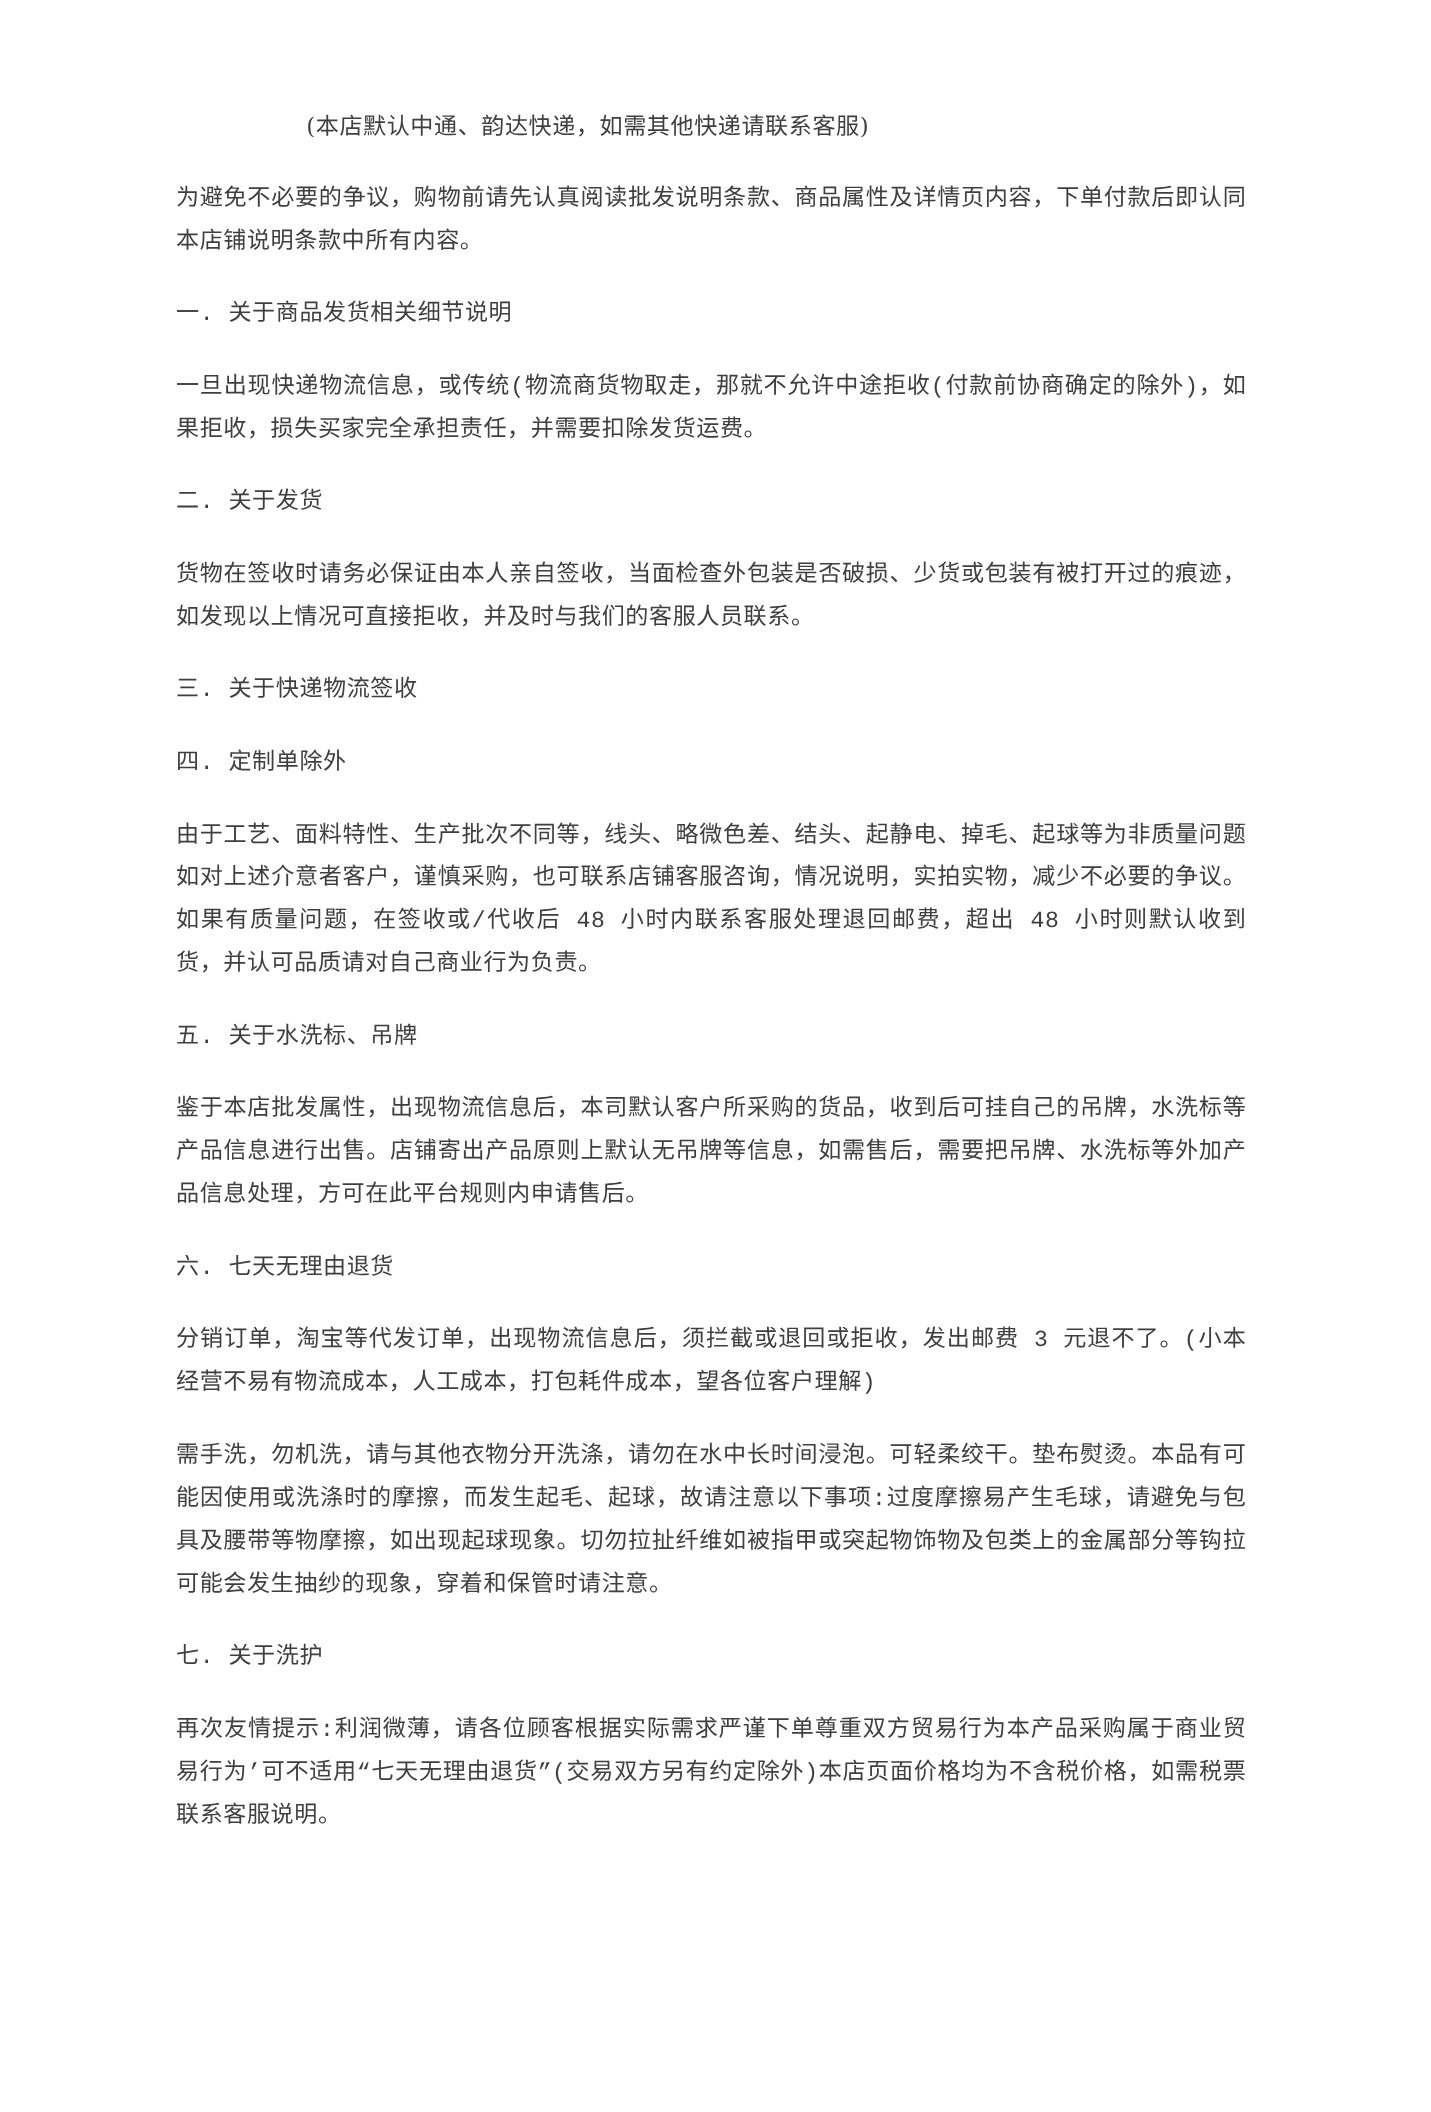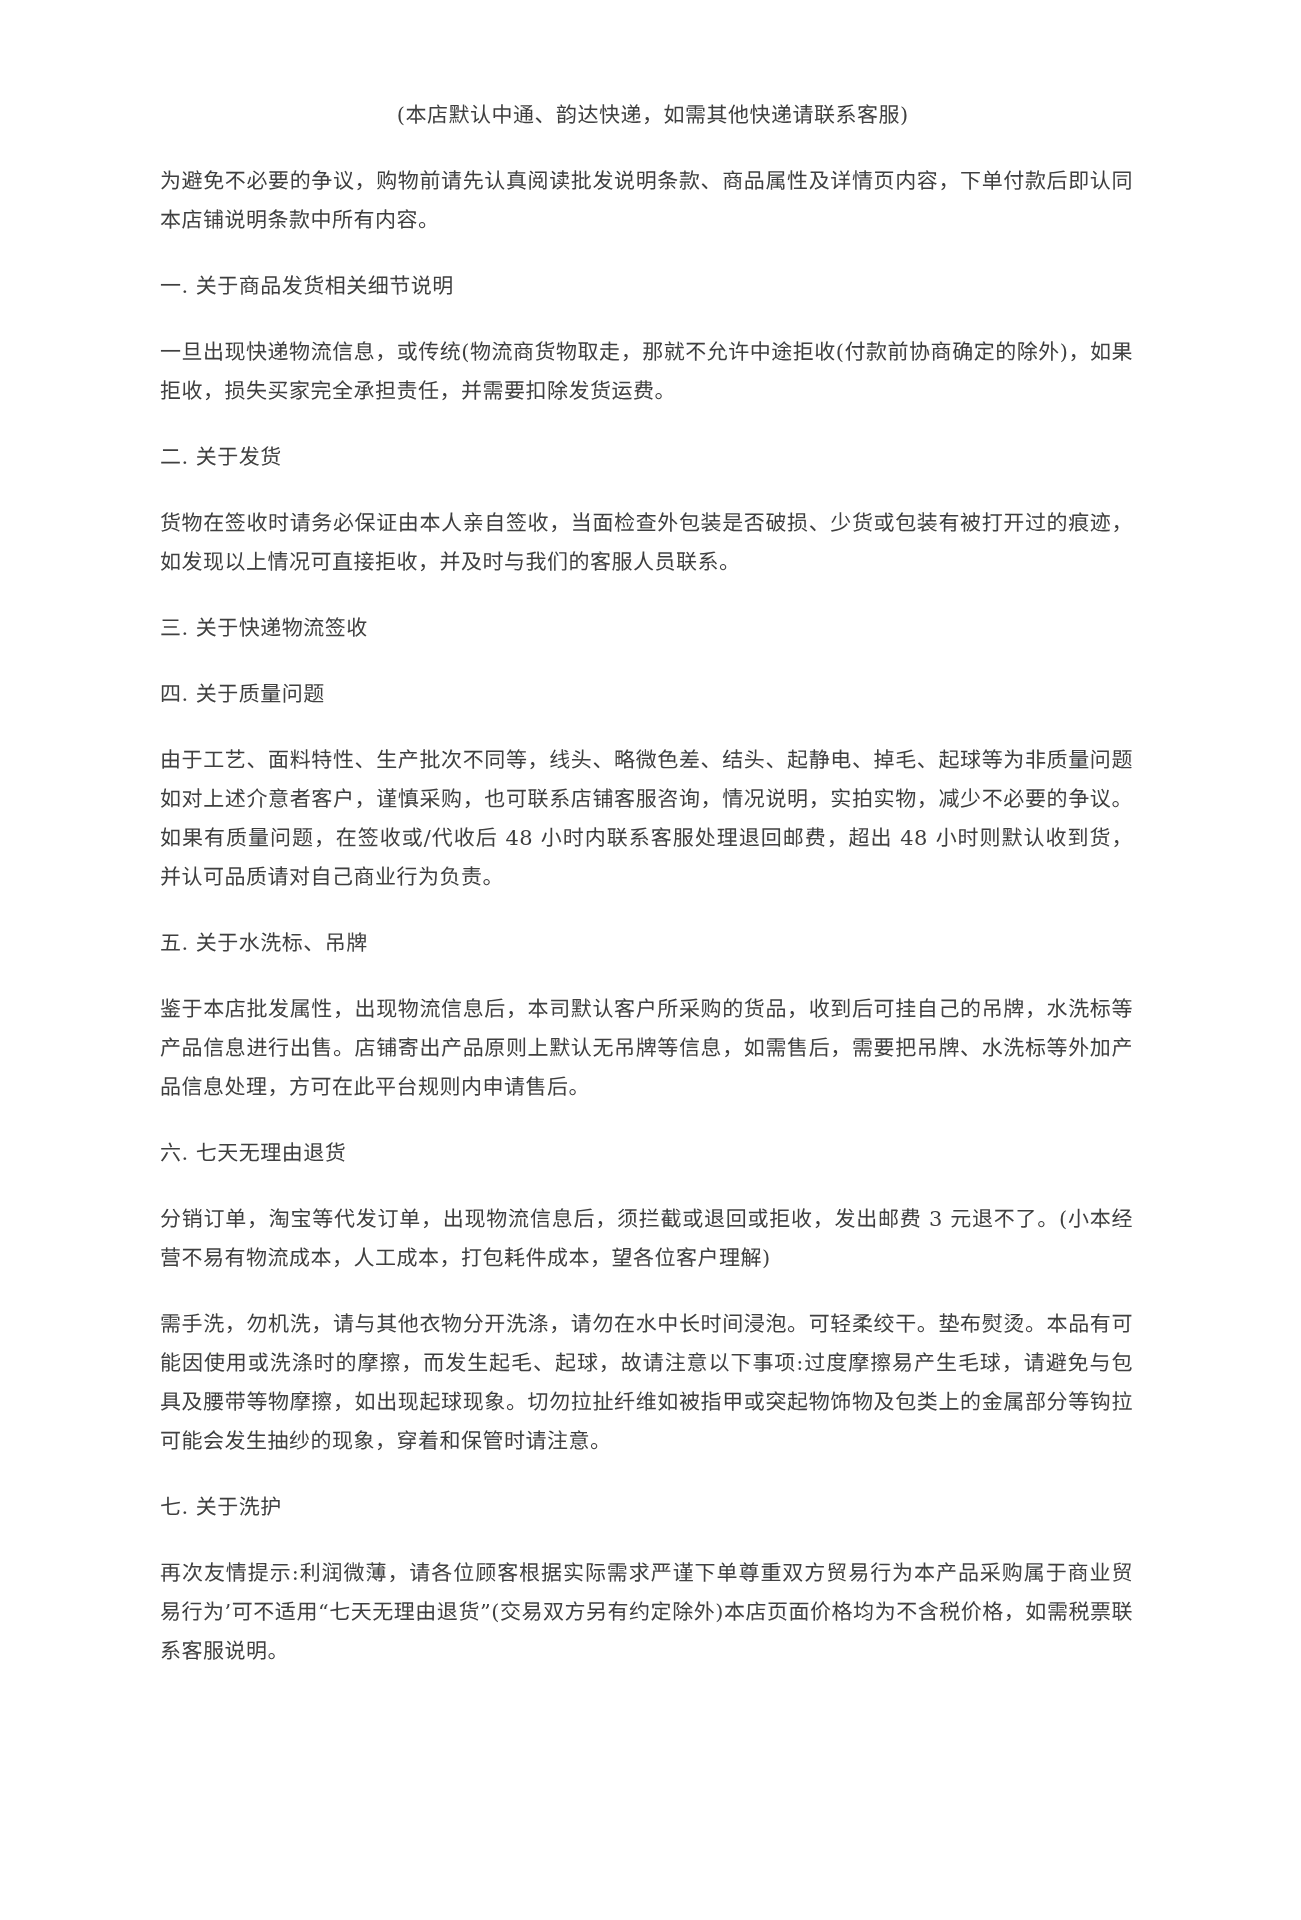--- a/index.html
+++ b/index.html
@@ -31,7 +31,7 @@
   .title {
     margin: 0 0 27px 0;
     width: 76%;
-    text-align: right;
+    text-align: center;
     letter-spacing: 0.5px;
   }
   .heading {

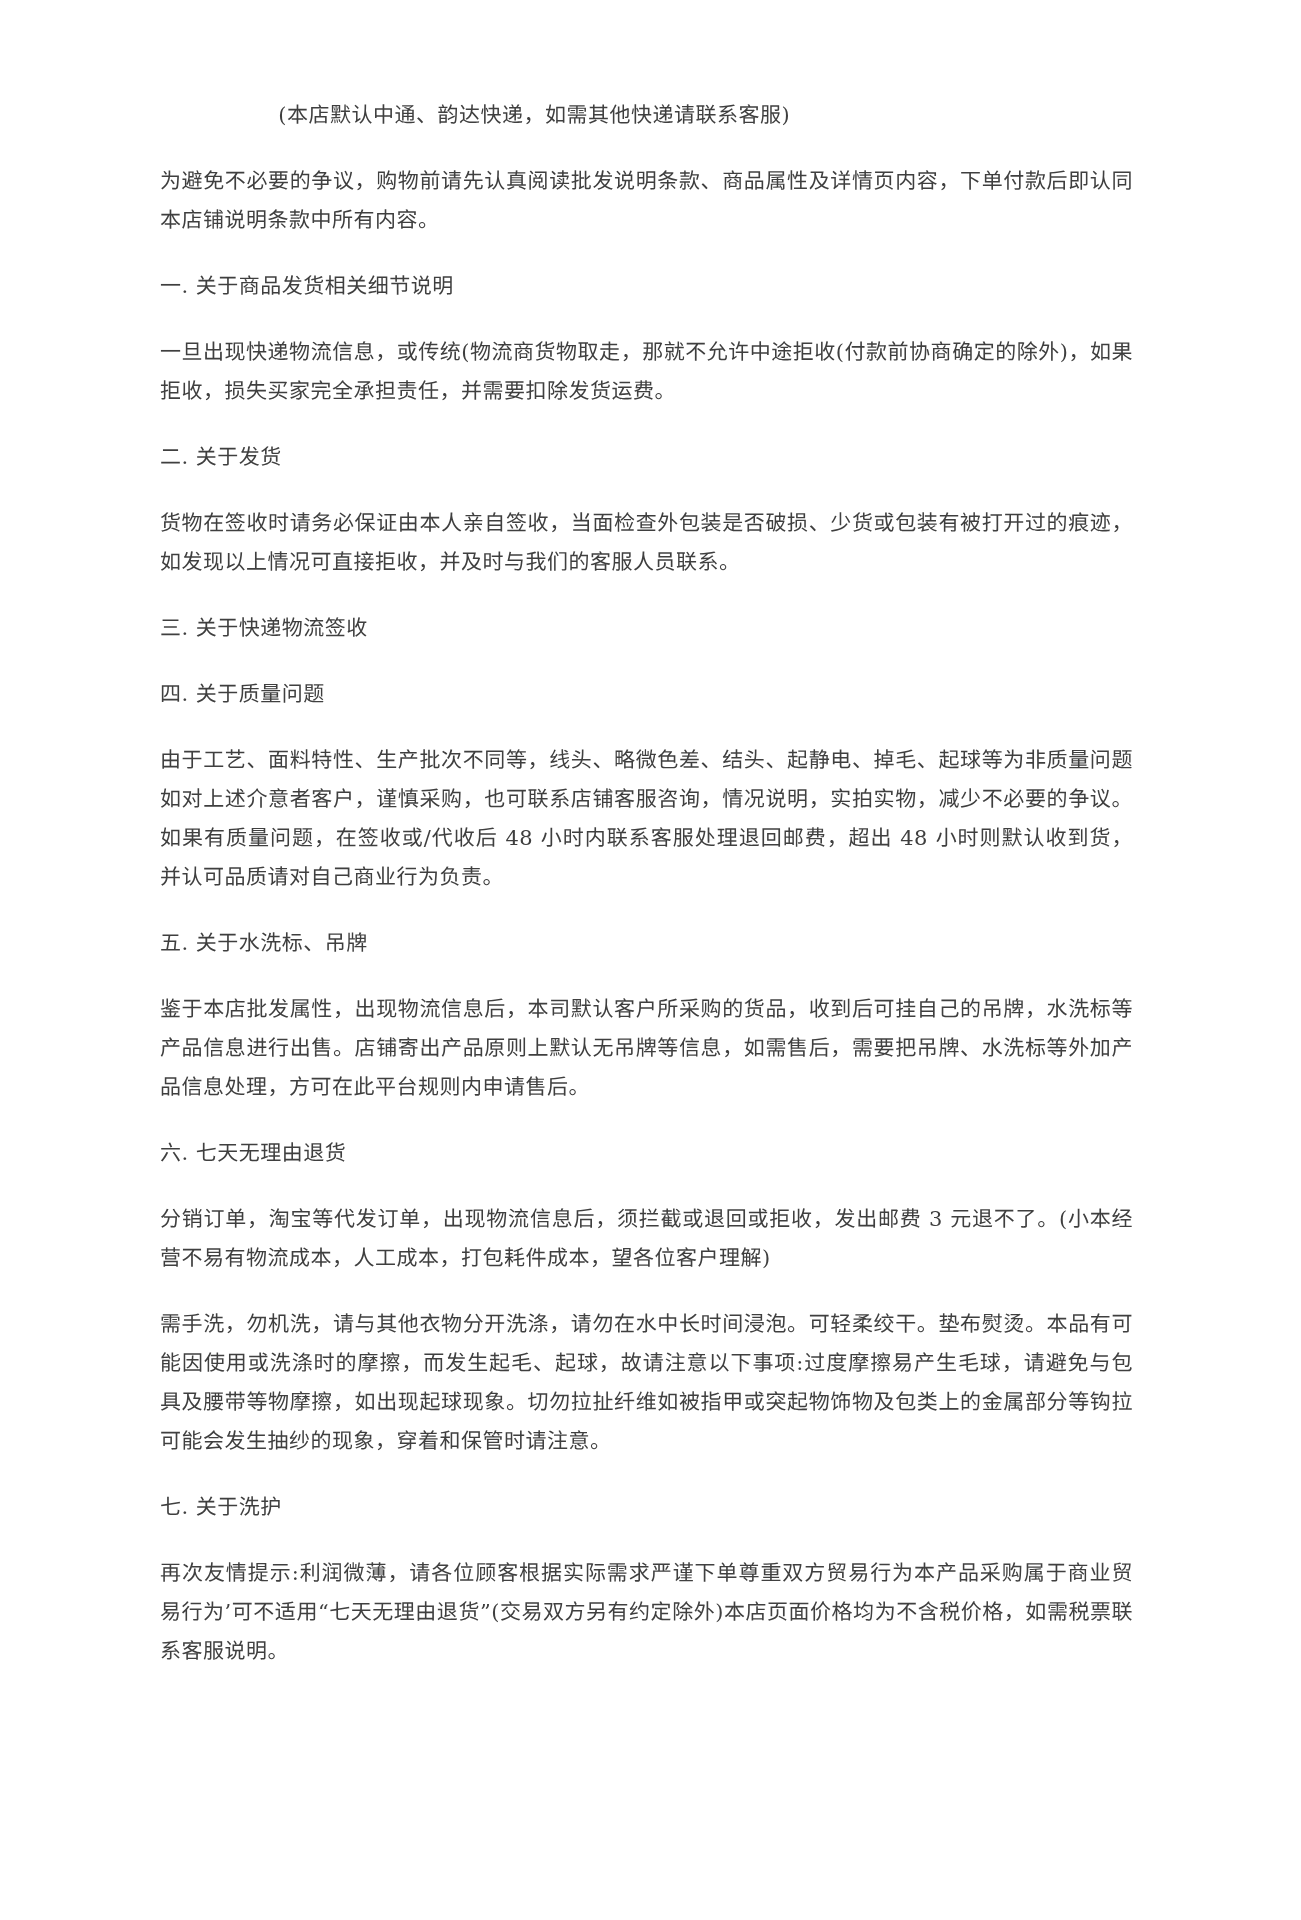--- a/index.html
+++ b/index.html
@@ -27,6 +27,7 @@
     text-align: justify;
     text-justify: inter-ideograph;
     letter-spacing: 0.5px;
+    font-family: Liberation Mono, monospace;
   }
   .title {
     margin: 0 0 27px 0;

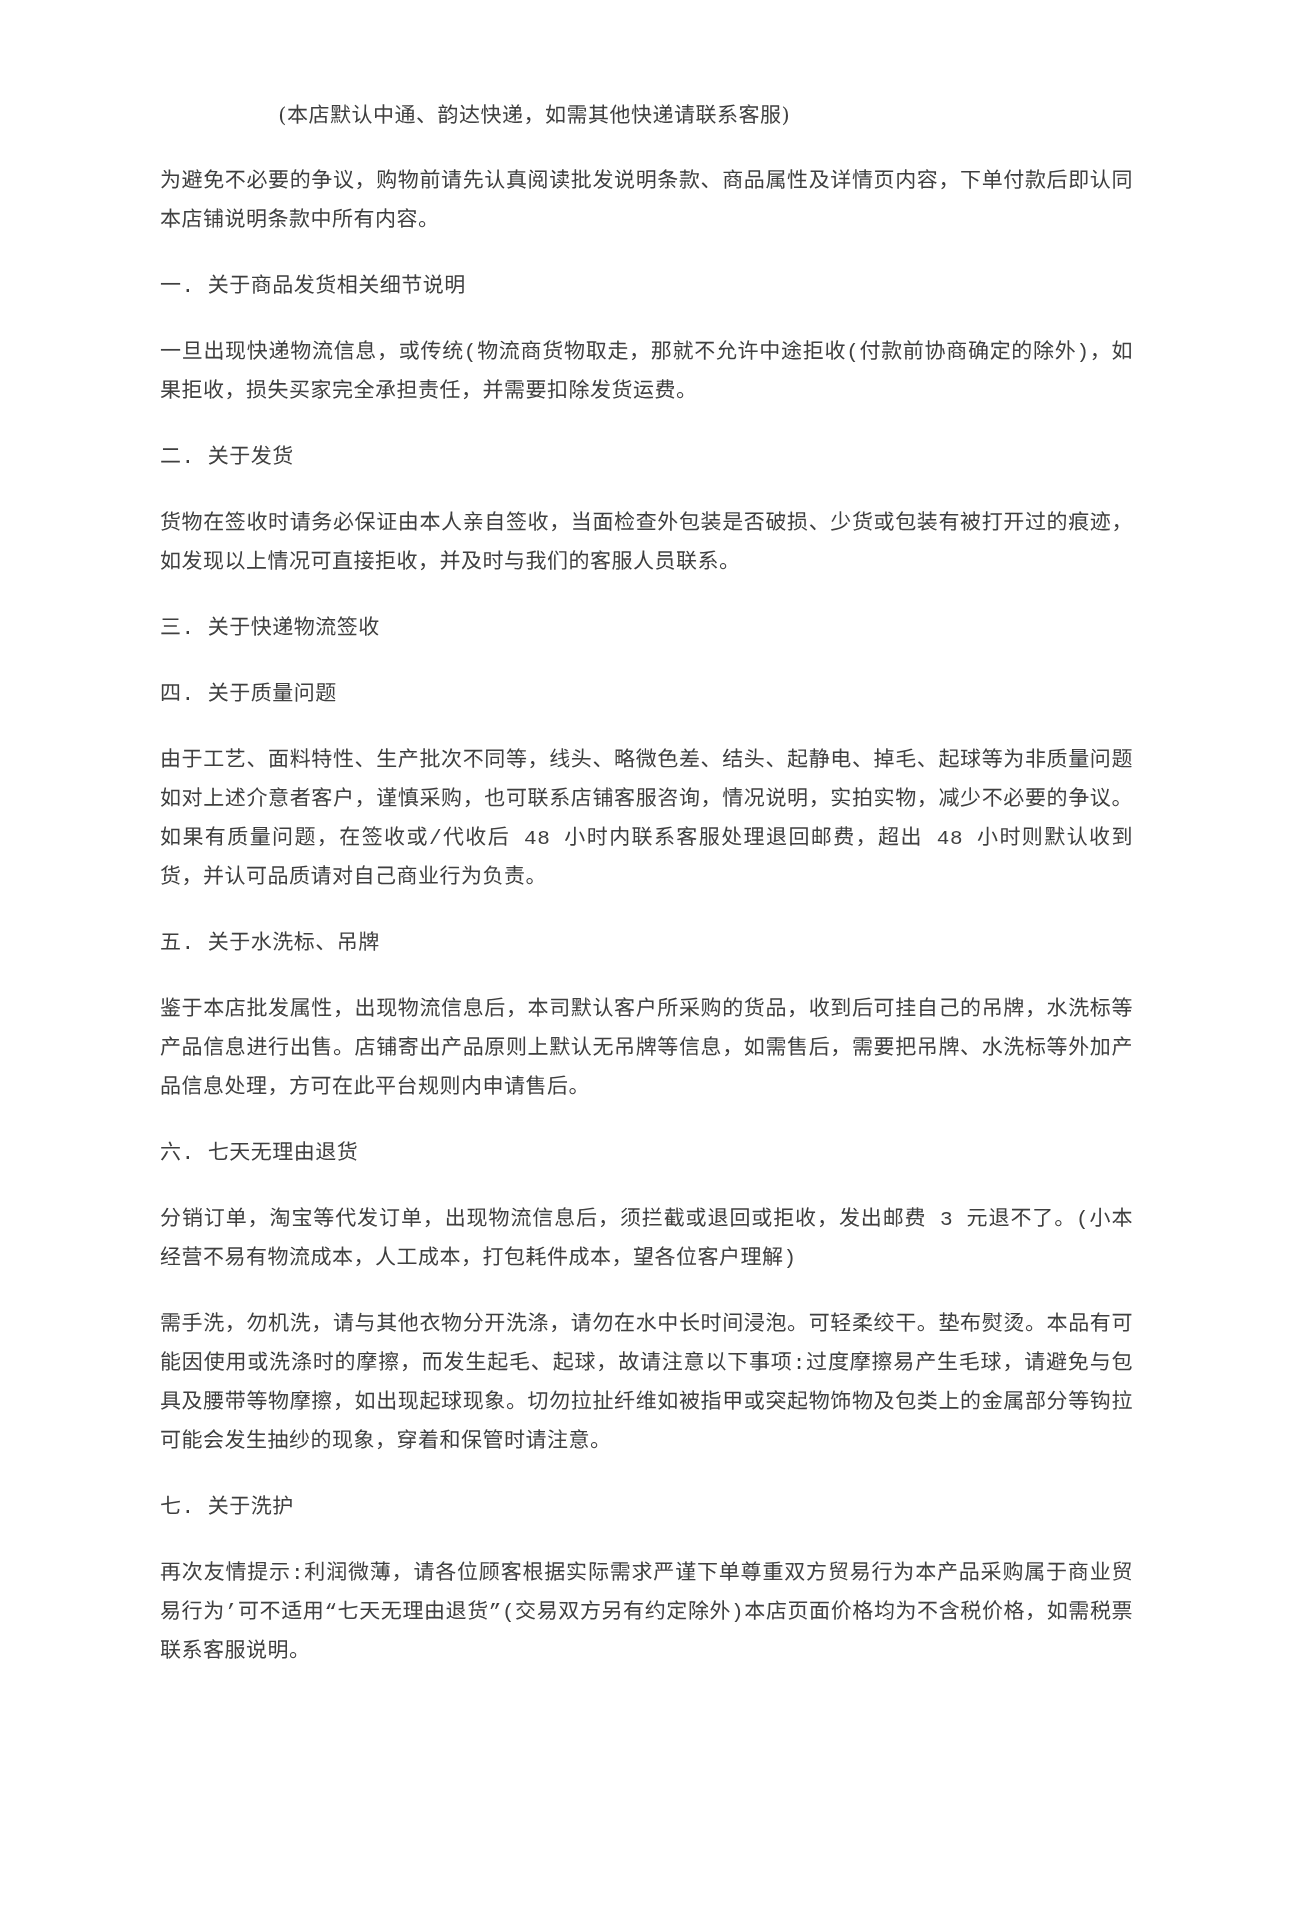--- a/index.html
+++ b/index.html
@@ -59,7 +59,7 @@
   <p class="para">货物在签收时请务必保证由本人亲自签收，当面检查外包装是否破损、少货或包装有被打开过的痕迹，如发现以上情况可直接拒收，并及时与我们的客服人员联系。</p>
   <p class="para heading">三. 关于快递物流签收</p>
 
-  <p class="para heading">四. 关于质量问题</p>
+  <p class="para heading">四. 定制单除外</p>
   <p class="para">由于工艺、面料特性、生产批次不同等，线头、略微色差、结头、起静电、掉毛、起球等为非质量问题如对上述介意者客户，谨慎采购，也可联系店铺客服咨询，情况说明，实拍实物，减少不必要的争议。如果有质量问题，在签收或/代收后 48 小时内联系客服处理退回邮费，超出 48 小时则默认收到货，并认可品质请对自己商业行为负责。</p>
 
   <p class="para heading">五. 关于水洗标、吊牌</p>

